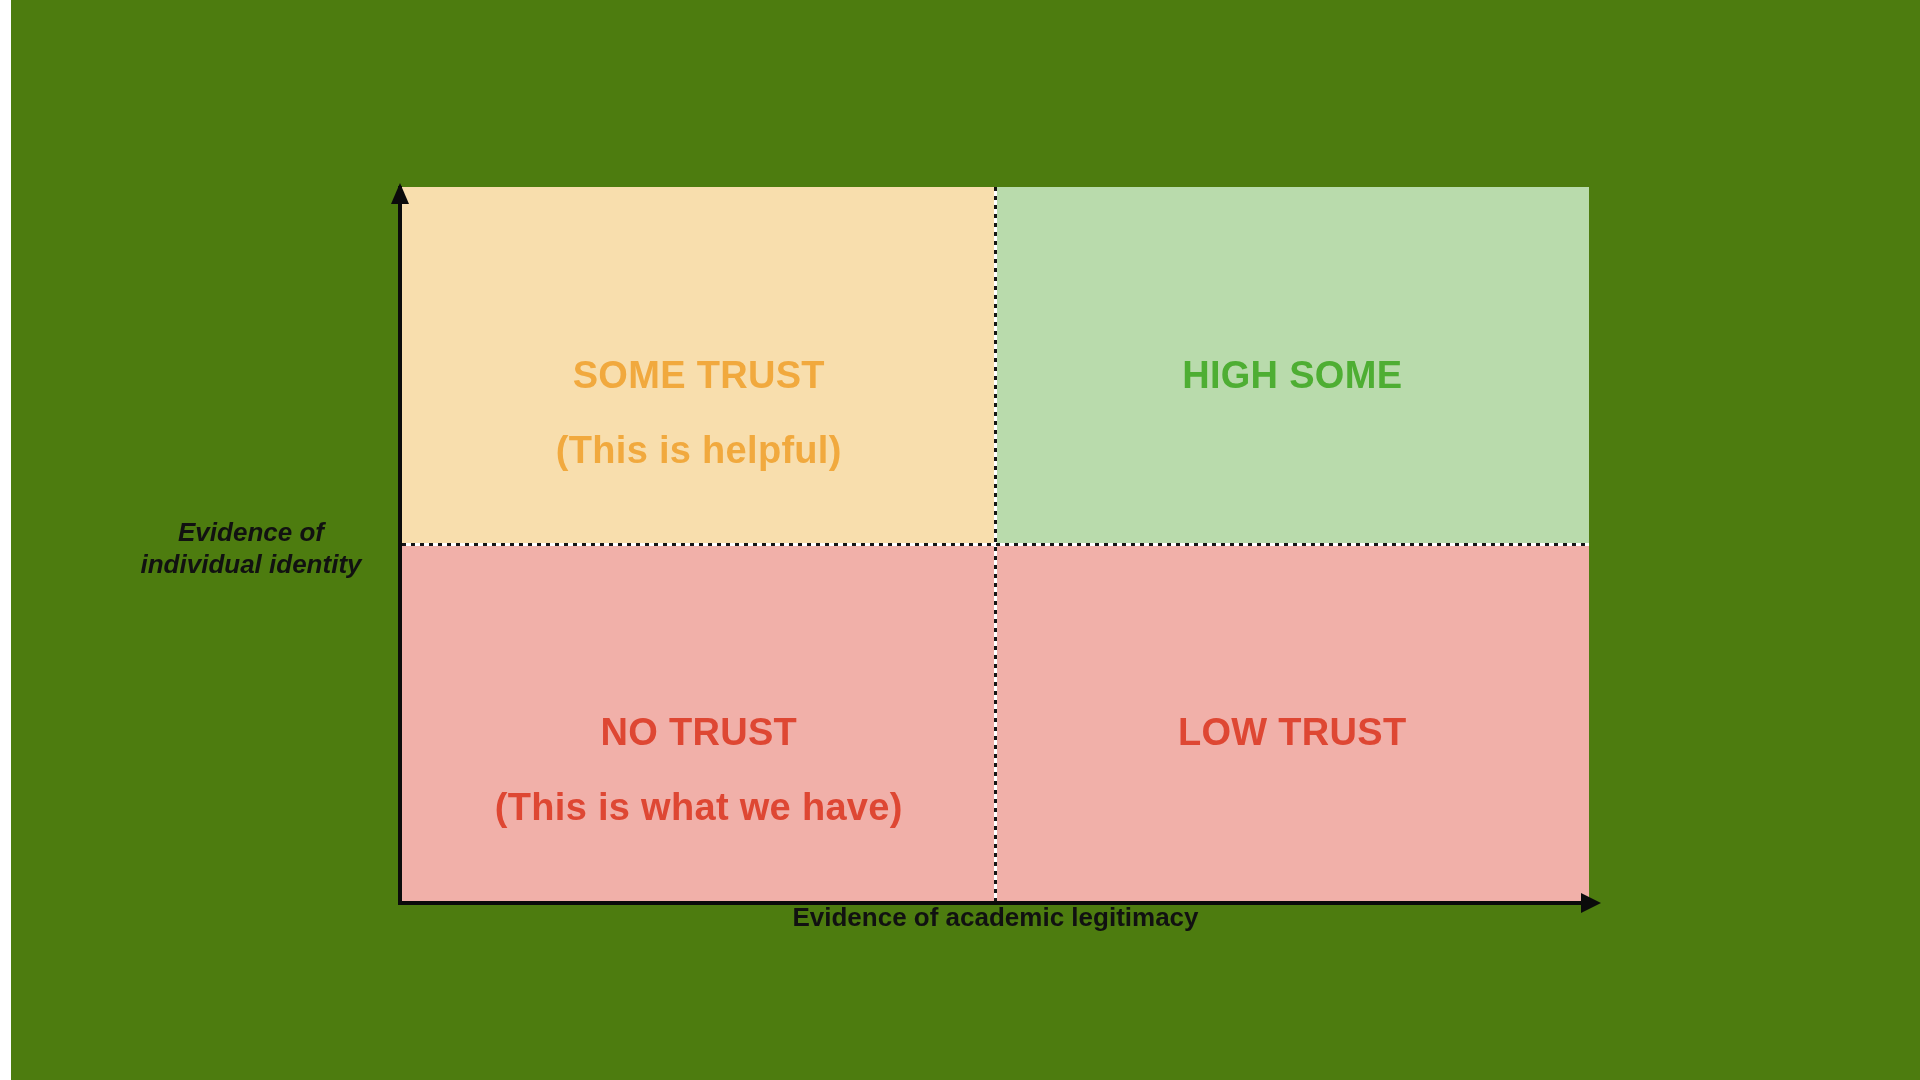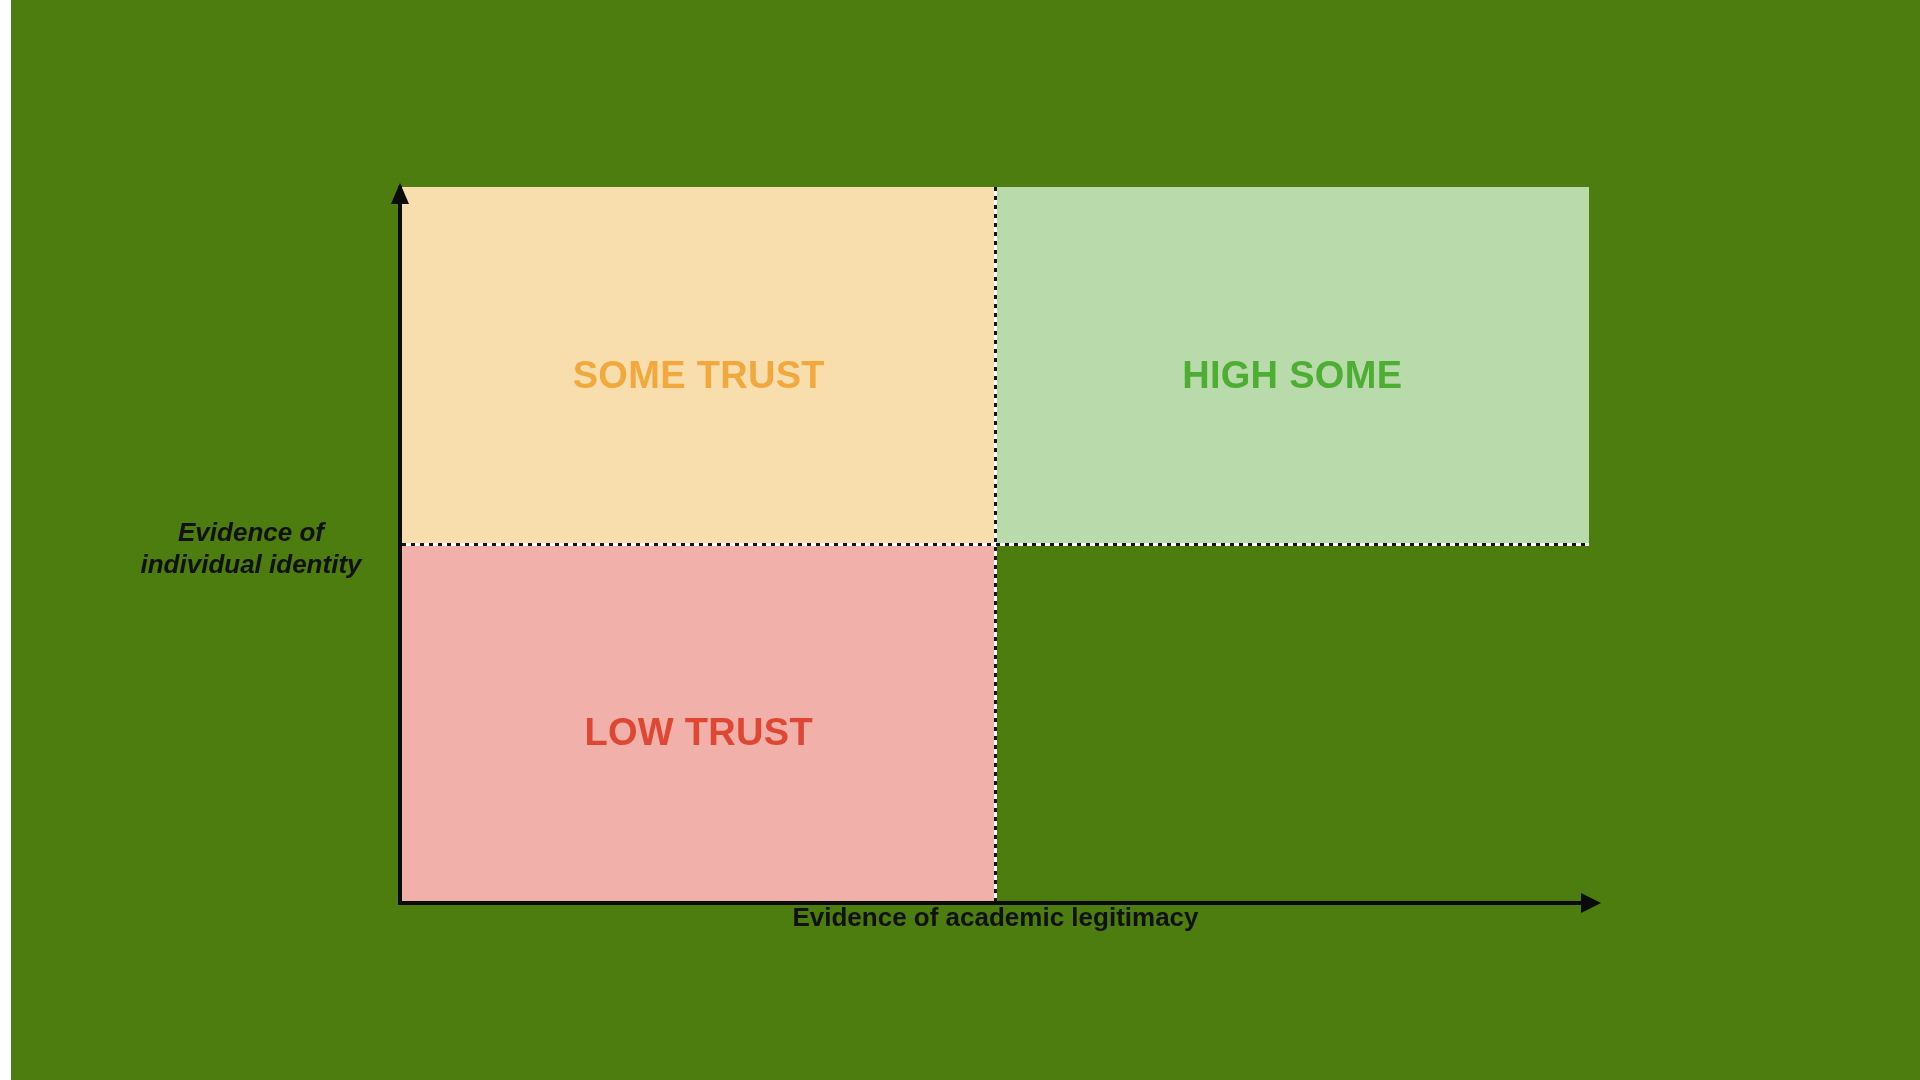--- a/index.html
+++ b/index.html
@@ -119,6 +119,7 @@
 
     <div class="quad" style="background: rgb(248, 222, 173); color: rgb(241, 169, 62);">
       <div class="q-title">SOME TRUST</div>
+      <div class="q-sub">(This is helpful)</div>
     </div>
 
     <div class="quad" style="background: rgb(185, 219, 172); color: rgb(78, 174, 51);">

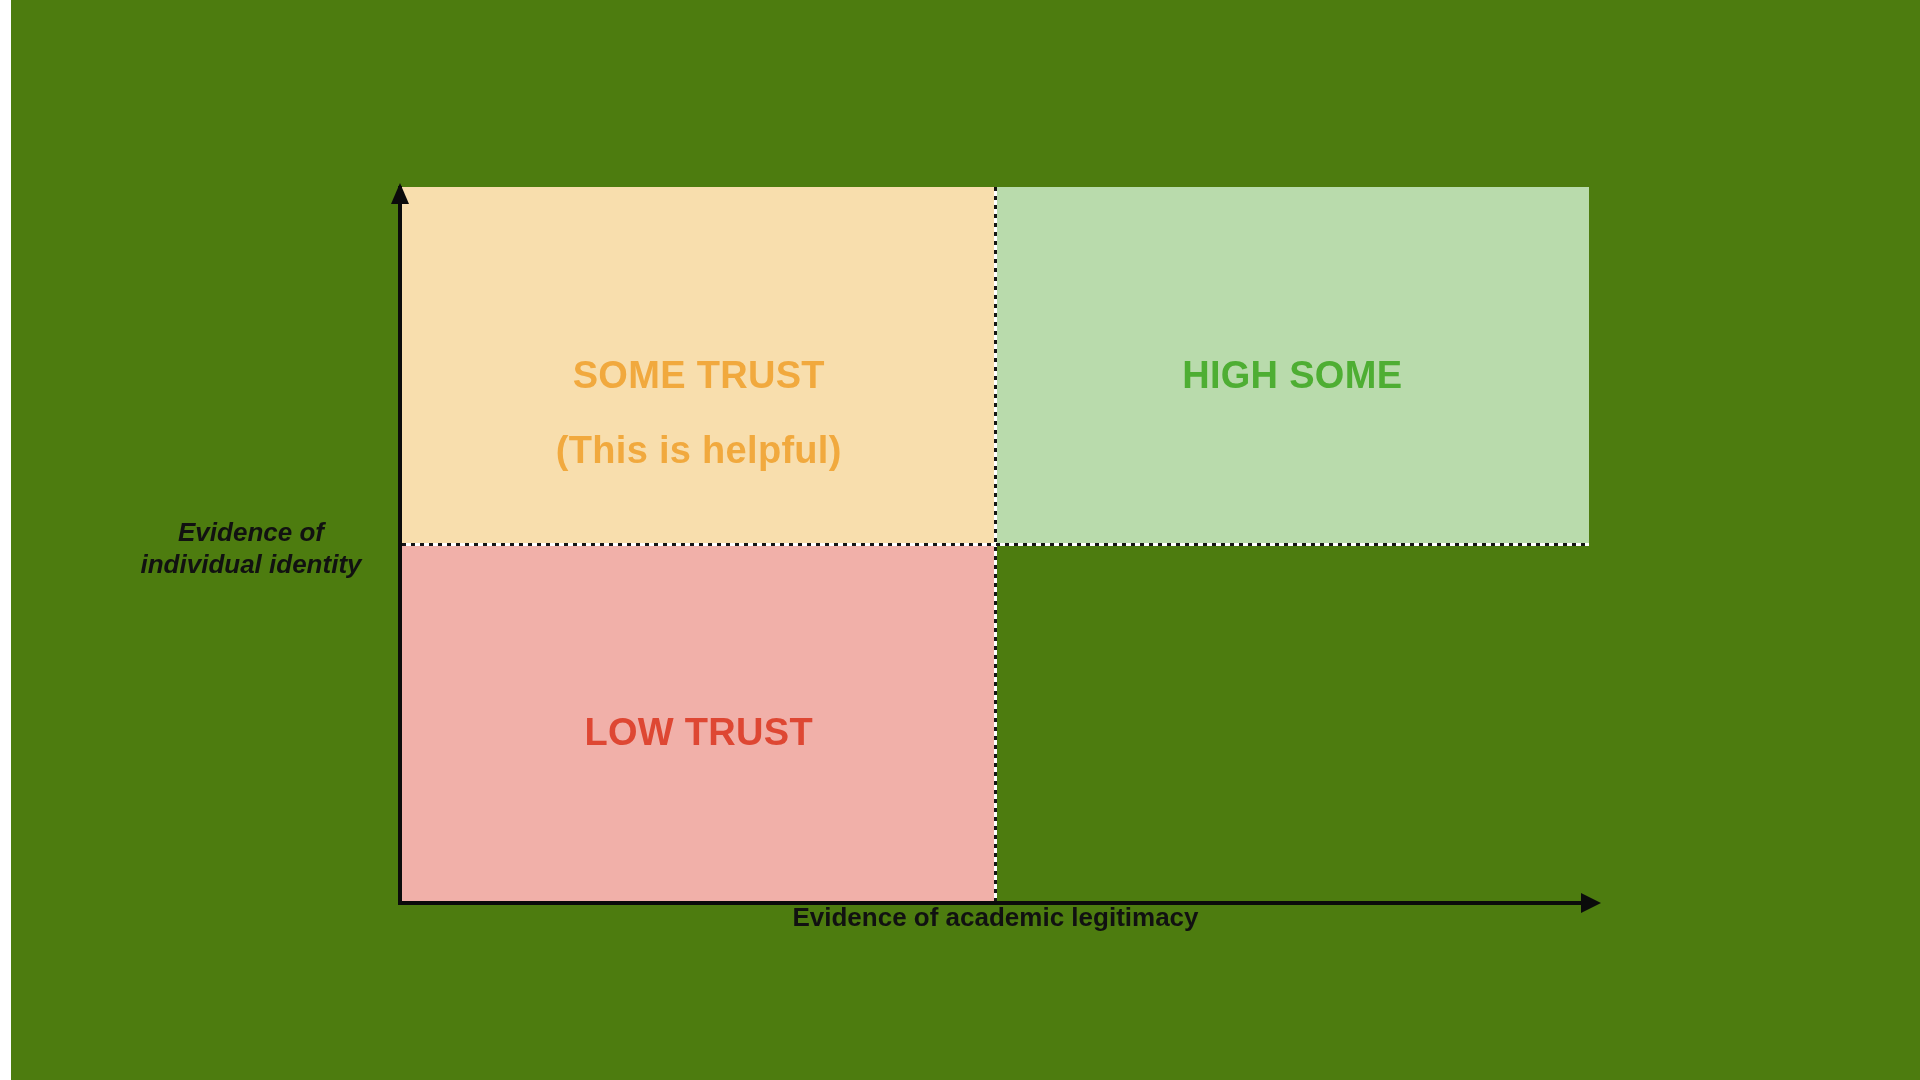--- a/index.html
+++ b/index.html
@@ -126,6 +126,10 @@
       <div class="q-title">HIGH SOME</div>
     </div>
 
+    <div class="quad" style="background: rgb(241, 176, 169); color: rgb(222, 71, 51);">
+      <div class="q-title">NO TRUST</div>
+      <div class="q-sub">(This is what we have)</div>
+    </div>
 
     <div class="quad" style="background: rgb(241, 176, 169); color: rgb(222, 71, 51); text-decoration: underline;">
       <div class="q-title">LOW TRUST</div>

